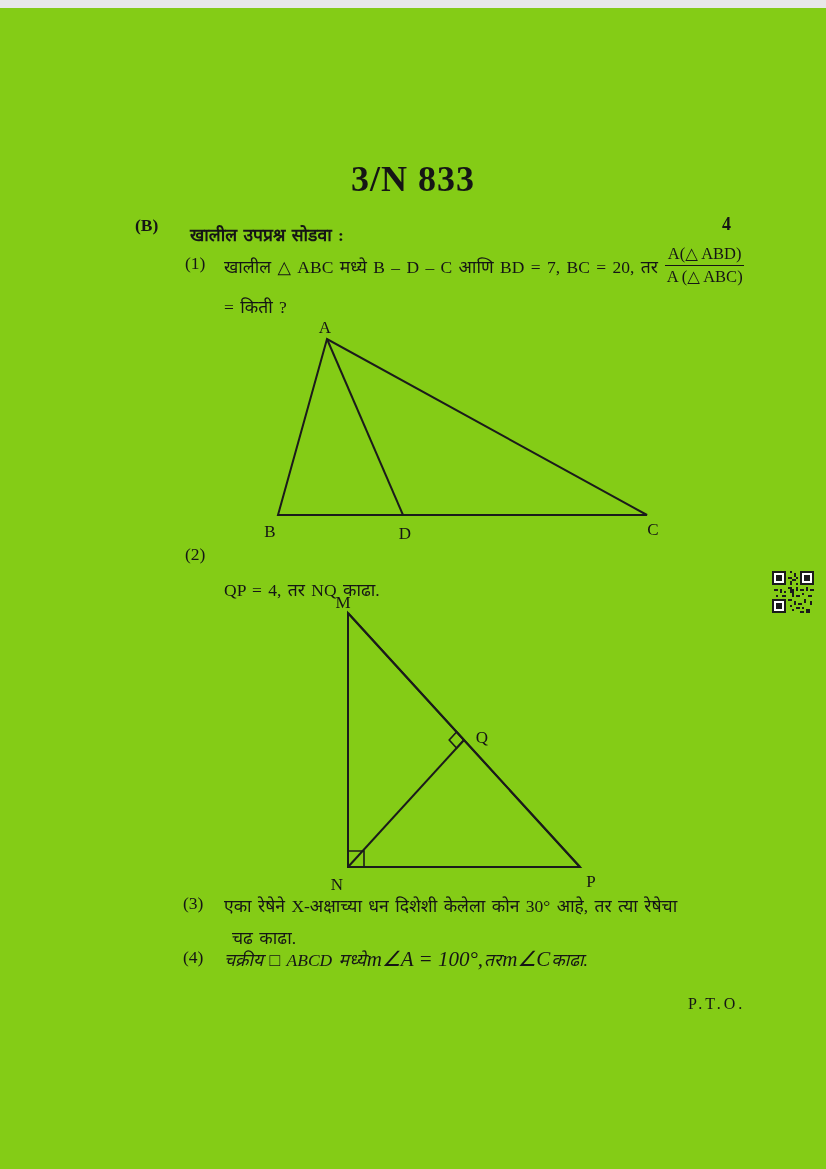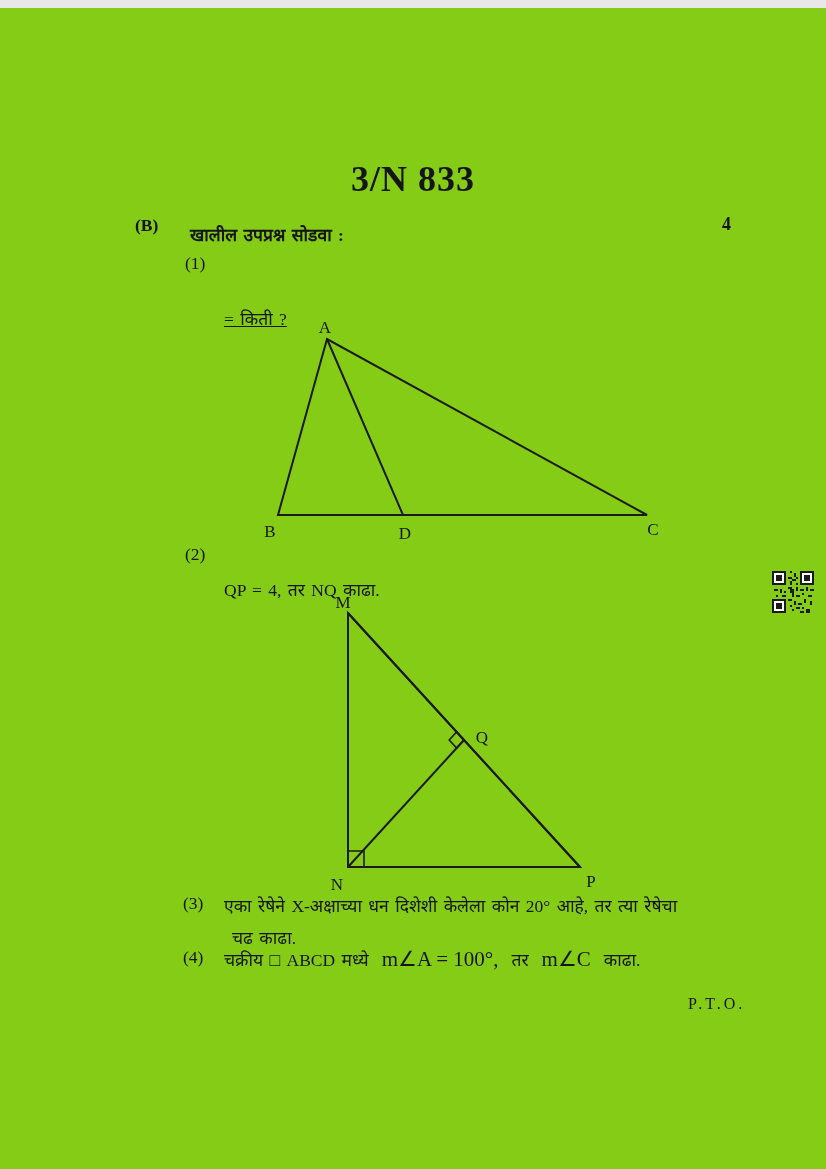--- a/index.html
+++ b/index.html
@@ -66,6 +66,13 @@
   <span class="abs bodytxt bold sec-marks">4</span>
 
   <span class="abs bodytxt q1-num">(1)</span>
+  <div class="abs q1-row">
+    <span class="bodytxt">खालील △ ABC मध्ये B – D – C आणि BD = 7, BC = 20, तर</span>
+    <span class="fraction">
+      <span class="numer">A(△ ABD)</span>
+      <span class="denom">A (△ ABC)</span>
+    </span>
+  </div>
   <span class="abs bodytxt q1-line2">= किती ?</span>
 
   <svg class="abs fig1" width="420" height="226" viewBox="0 0 420 226">

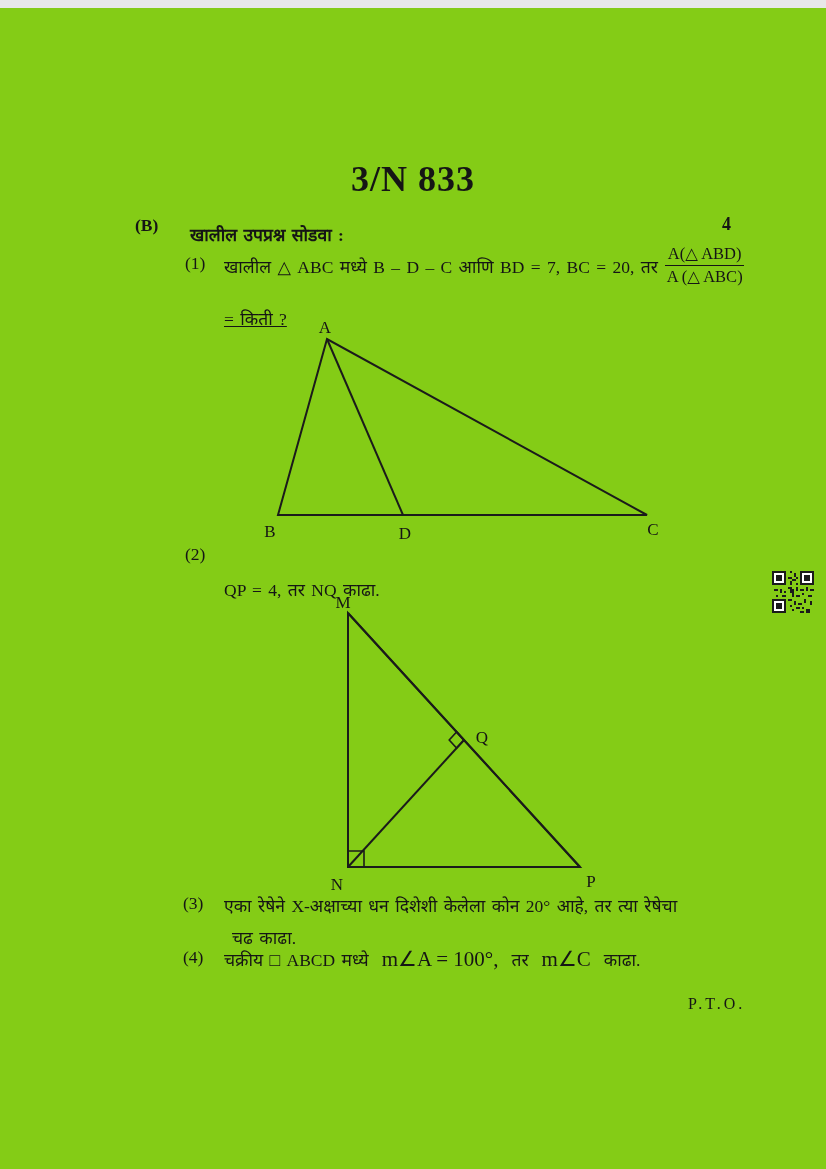--- a/index.html
+++ b/index.html
@@ -26,7 +26,7 @@
   .sec-marks   { top: 206px; left: 722px; font-size: 18px; }
   .q1-num  { top: 245px; left: 185px; }
   .q1-row  { top: 236px; left: 224px; display: flex; align-items: center; gap: 7px; }
-  .q1-line2{ top: 298px; left: 224px; text-decoration: underline; }
+  .q1-line2{ top: 286px; left: 224px; }
   .q2-num  { top: 536px; left: 185px; }
   .q2-line1{ top: 536px; left: 224px; }
   .q2-line2{ top: 569px; left: 224px; }

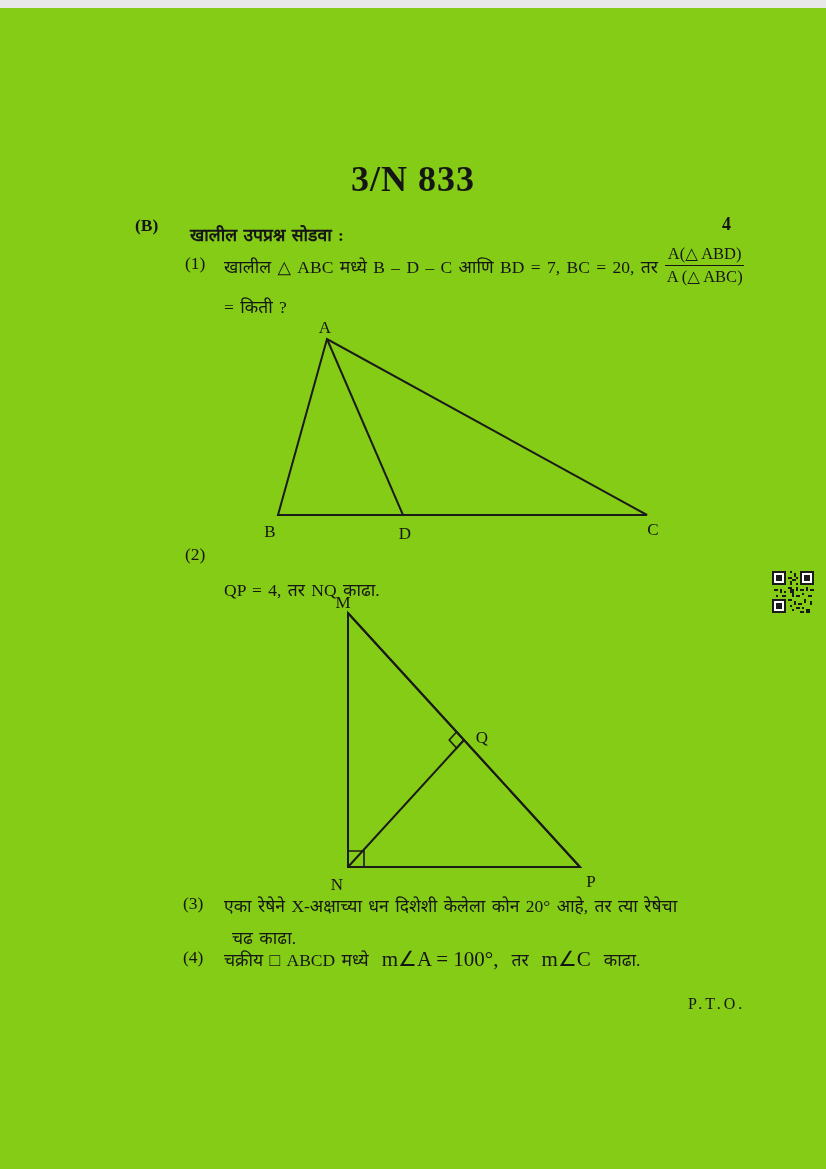--- a/index.html
+++ b/index.html
@@ -147,7 +147,7 @@
   </svg>
 
   <span class="abs bodytxt q3-num">(3)</span>
-  <span class="abs bodytxt q3-line1">एका रेषेने X-अक्षाच्या धन दिशेशी केलेला कोन 20° आहे, तर त्या रेषेचा</span>
+  <span class="abs bodytxt q3-line1">एका रेषेने X-अक्षाच्या धन दिशेशी केलेला कोन 30° आहे, तर त्या रेषेचा</span>
   <span class="abs bodytxt q3-line2">चढ काढा.</span>
 
   <span class="abs bodytxt q4-num">(4)</span>

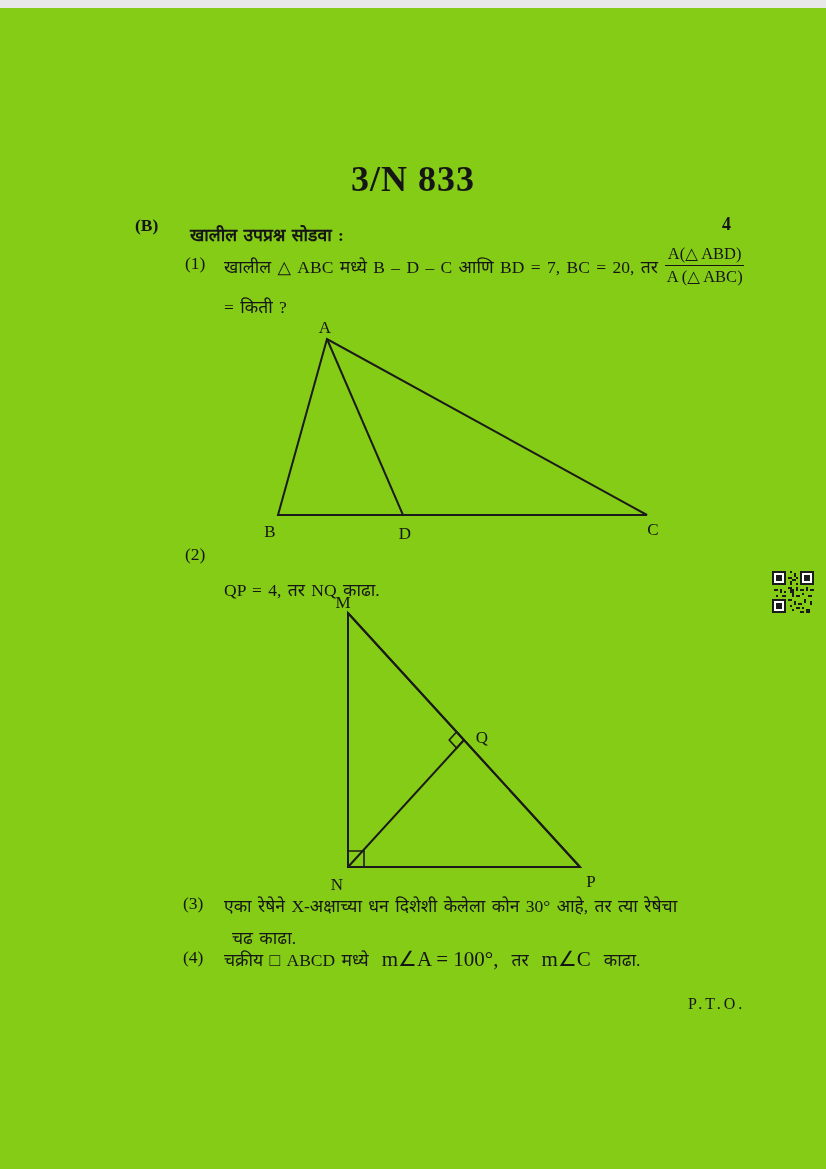--- a/index.html
+++ b/index.html
@@ -34,7 +34,7 @@
   .q3-line1{ top: 885px; left: 224px; }
   .q3-line2{ top: 917px; left: 232px; }
   .q4-num  { top: 939px; left: 183px; }
-  .q4-row  { top: 939px; left: 224px; display: flex; align-items: baseline; gap: 13px; }
+  .q4-row  { top: 939px; left: 224px; display: flex; align-items: baseline; gap: 1px; font-style: italic; }
   .math { font-size: 21px; }
   .fraction {
     display: inline-flex; flex-direction: column; align-items: center;

